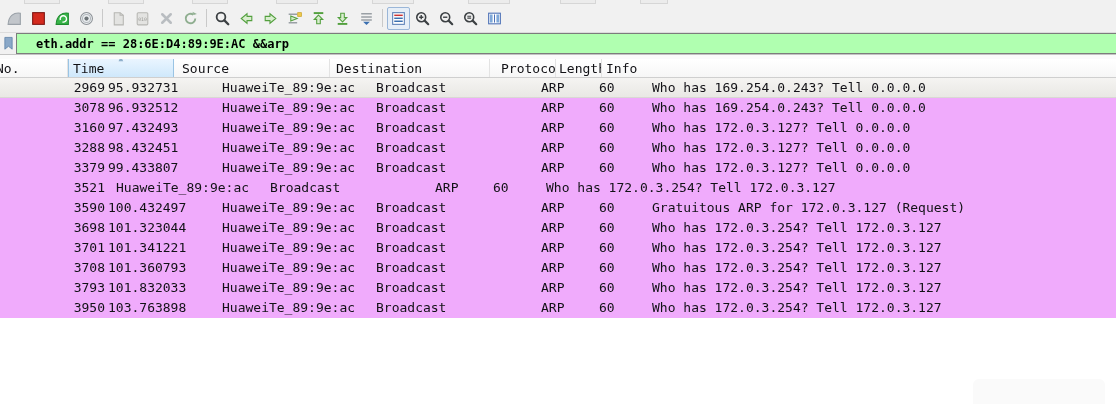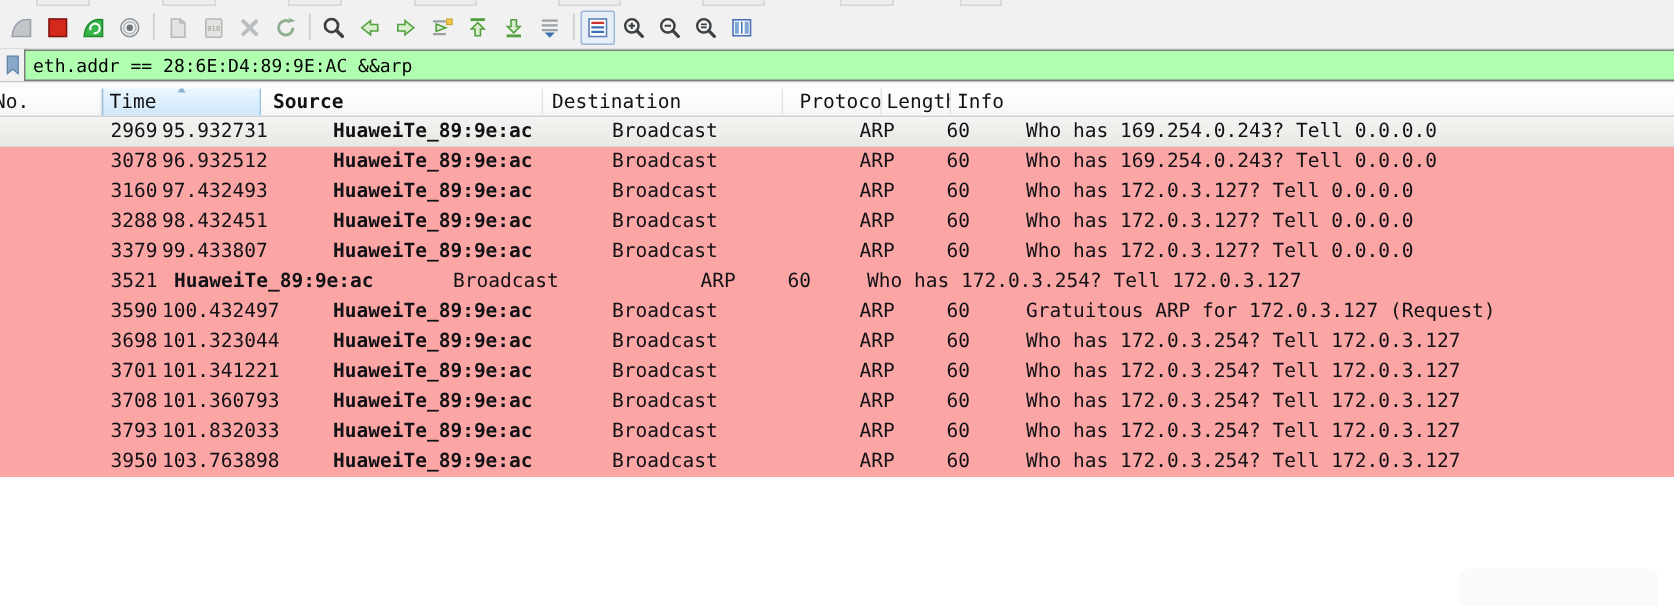--- a/index.html
+++ b/index.html
@@ -32,9 +32,9 @@
   .bookmark-box{width:16px;display:flex;align-items:center;justify-content:center;flex:0 0 auto;}
   .filter-input{
     flex:1;background:#b0ffb0;border:1px solid #7c7c7c;border-right:none;
-    display:flex;align-items:center;padding-left:5px;
+    display:flex;align-items:center;padding-left:19px;
     font-family:"DejaVu Sans Mono","Liberation Mono",monospace;
-    font-size:12px;font-weight:normal;color:#000;white-space:pre;
+    font-size:12px;font-weight:bold;color:#000;white-space:pre;
   }
   .filter-gap{height:4px;background:#fbfbfb;}
 

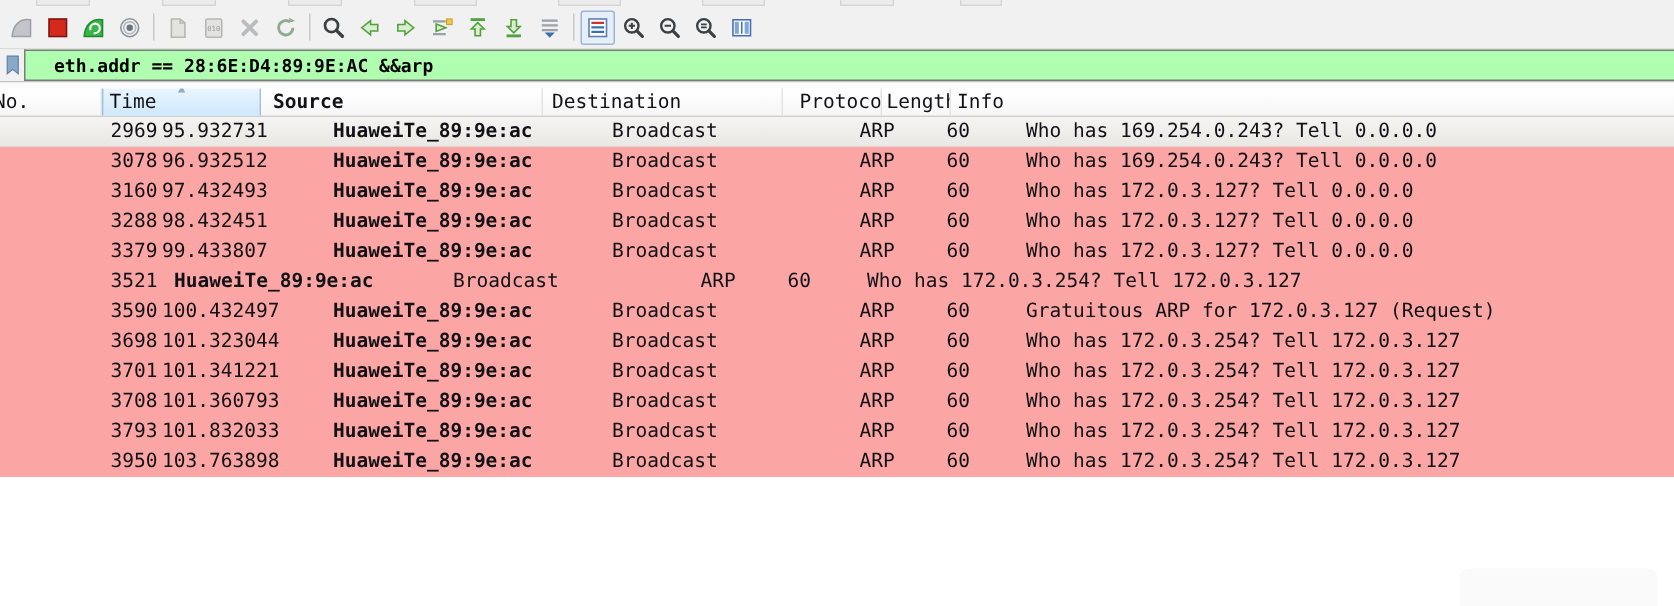--- a/index.html
+++ b/index.html
@@ -59,7 +59,7 @@
   }
   .col-no{width:68px;justify-content:flex-end;padding-right:3px;}
   .col-time{width:106px;}
-  .col-source{width:188px;padding-left:8px;font-weight:bold;}
+  .col-source{width:156px;padding-left:8px;}
   .col-dest{width:160px;padding-left:6px;}
   .col-proto{width:66px;padding-left:11px;}
   .col-len{width:46px;padding-left:3px;}

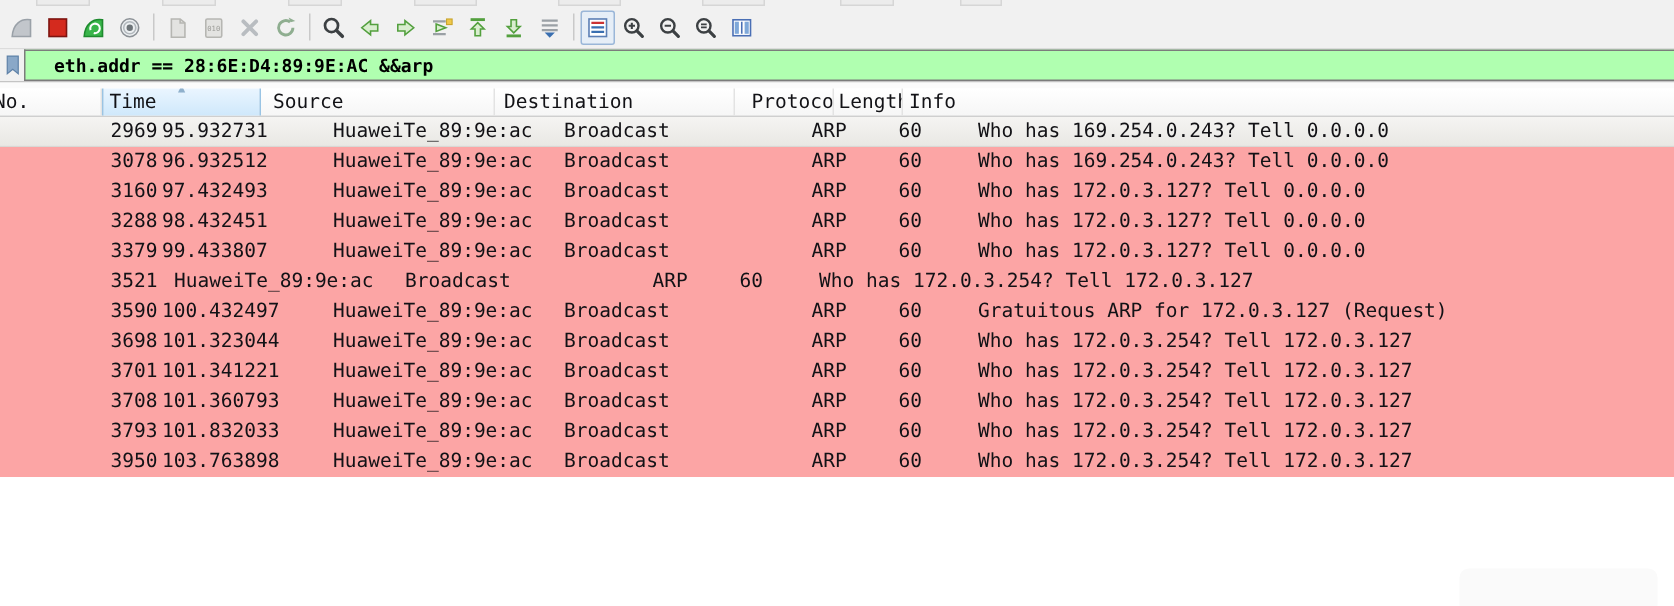--- a/index.html
+++ b/index.html
@@ -68,7 +68,7 @@
   .header-row .no-label{margin-left:-4px;}
   .header-row .col-time{padding-left:4px;}
 
-  .prow{display:flex;height:20px;line-height:20px;background:#fca5a5;white-space:nowrap;}
+  .prow{display:flex;height:20px;line-height:20px;background:#f0abfc;white-space:nowrap;}
   .prow.row-selected{
     background:linear-gradient(#f5f4f2,#e9e8e4);
     border-bottom:1px solid #d9d8d4;height:19px;line-height:19px;

